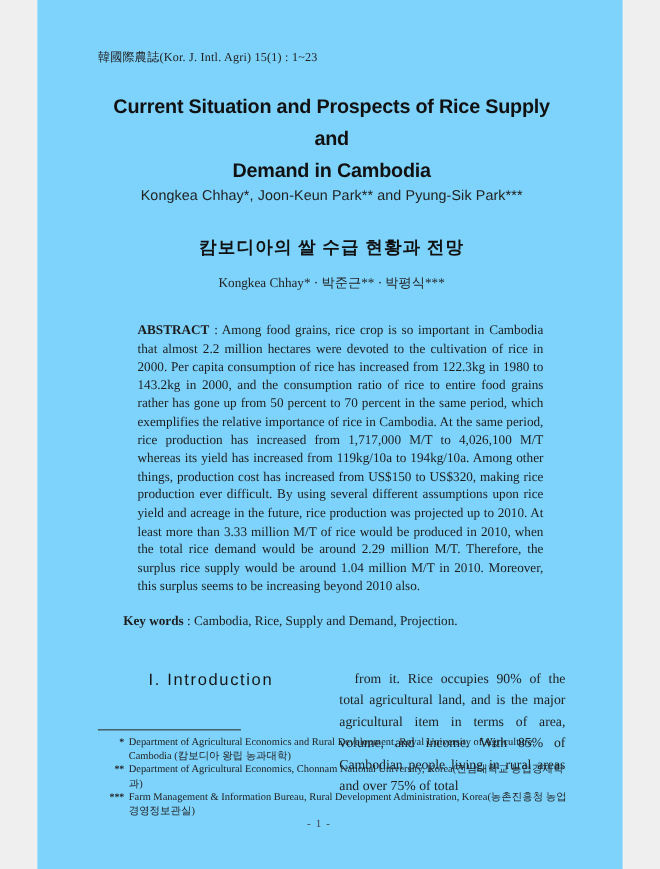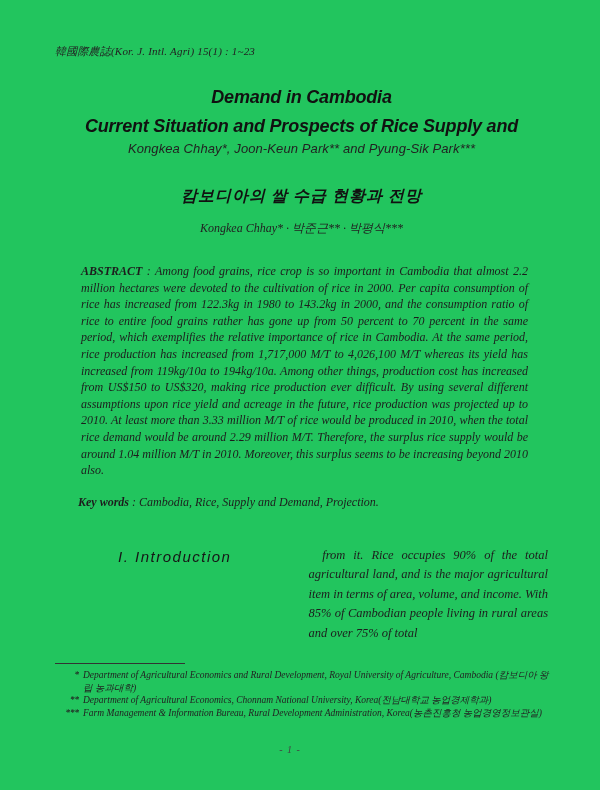--- a/index.html
+++ b/index.html
@@ -10,15 +10,14 @@
   }
   .page {
     position: relative;
-    width: 600px;
+    width: 532px;
     height: 790px;
     margin: 0 auto;
-    background: #22c55e;
+    background: #7dd3fc;
     color: #1c1c1c;
     overflow: hidden;
     box-sizing: border-box;
     padding: 44px 52px 0 55px;
-    font-style: italic;
   }
   .journal-line {
     font-size: 11px;

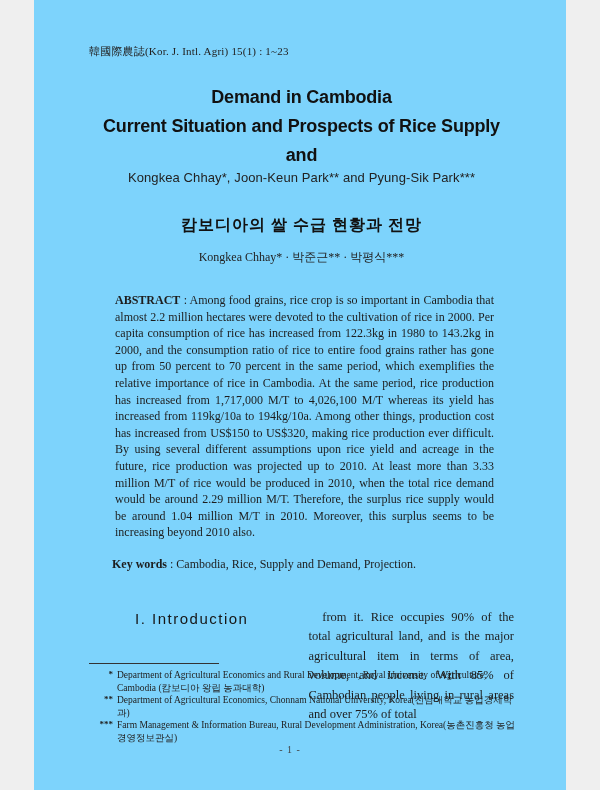--- a/index.html
+++ b/index.html
@@ -143,8 +143,8 @@
 
   <div class="title-block">
     <div class="title-en">
+      <span class="tline">Current Situation and Prospects of Rice Supply and</span>
       <span class="tline">Demand in Cambodia</span>
-      <span class="tline">Current Situation and Prospects of Rice Supply and</span>
     </div>
     <div class="authors-en">Kongkea Chhay*, Joon-Keun Park** and Pyung-Sik Park***</div>
   </div>

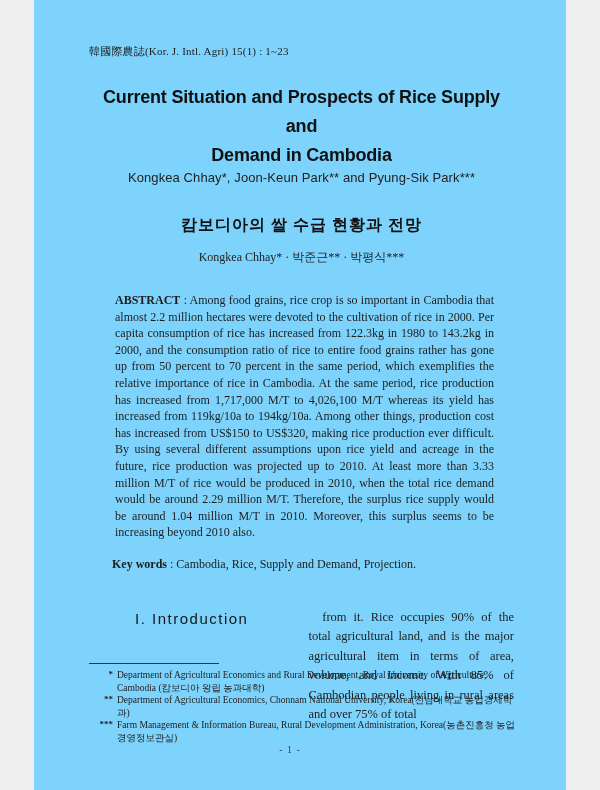--- a/index.html
+++ b/index.html
@@ -59,7 +59,7 @@
     color: #222;
   }
   .abstract {
-    margin: 26px 20px 0 26px;
+    margin: 26px 20px 0 36px;
     font-size: 12px;
     line-height: 16.6px;
     text-align: justify;

